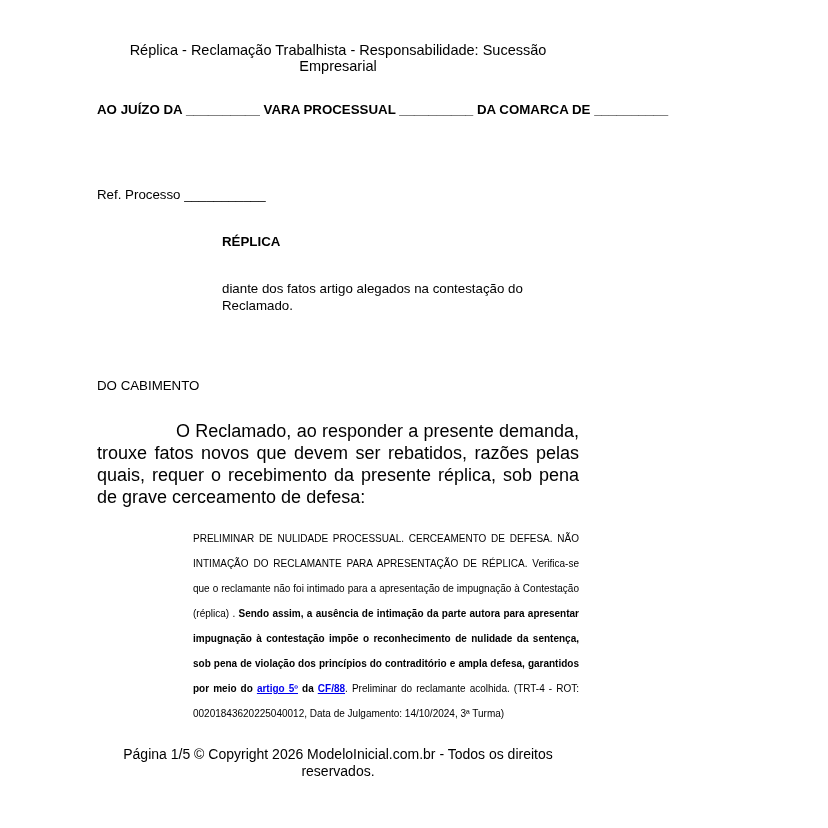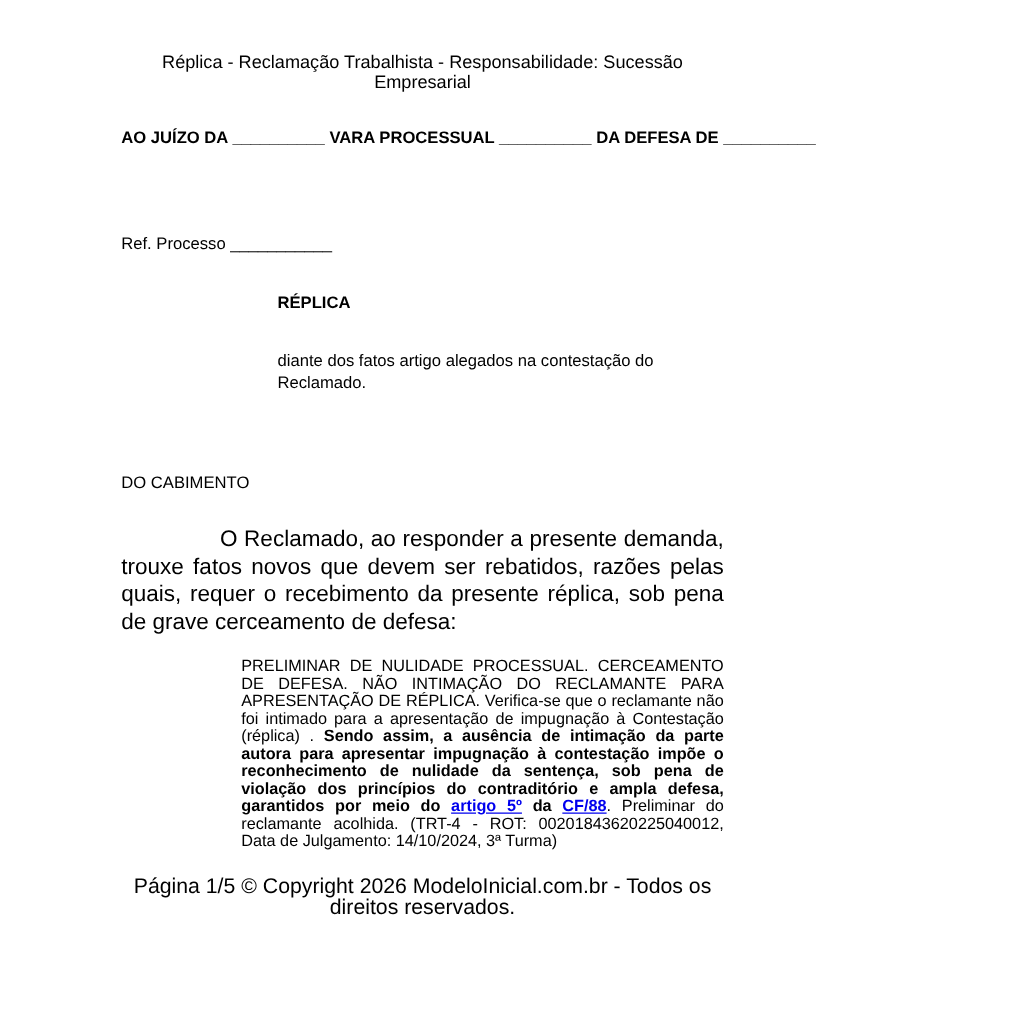--- a/index.html
+++ b/index.html
@@ -97,7 +97,7 @@
       <span>__________</span>
       <span>VARA PROCESSUAL</span>
       <span>__________</span>
-      <span>DA DEFESA DE</span>
+      <span>DA COMARCA DE</span>
       <span>__________</span>
     </div>
 

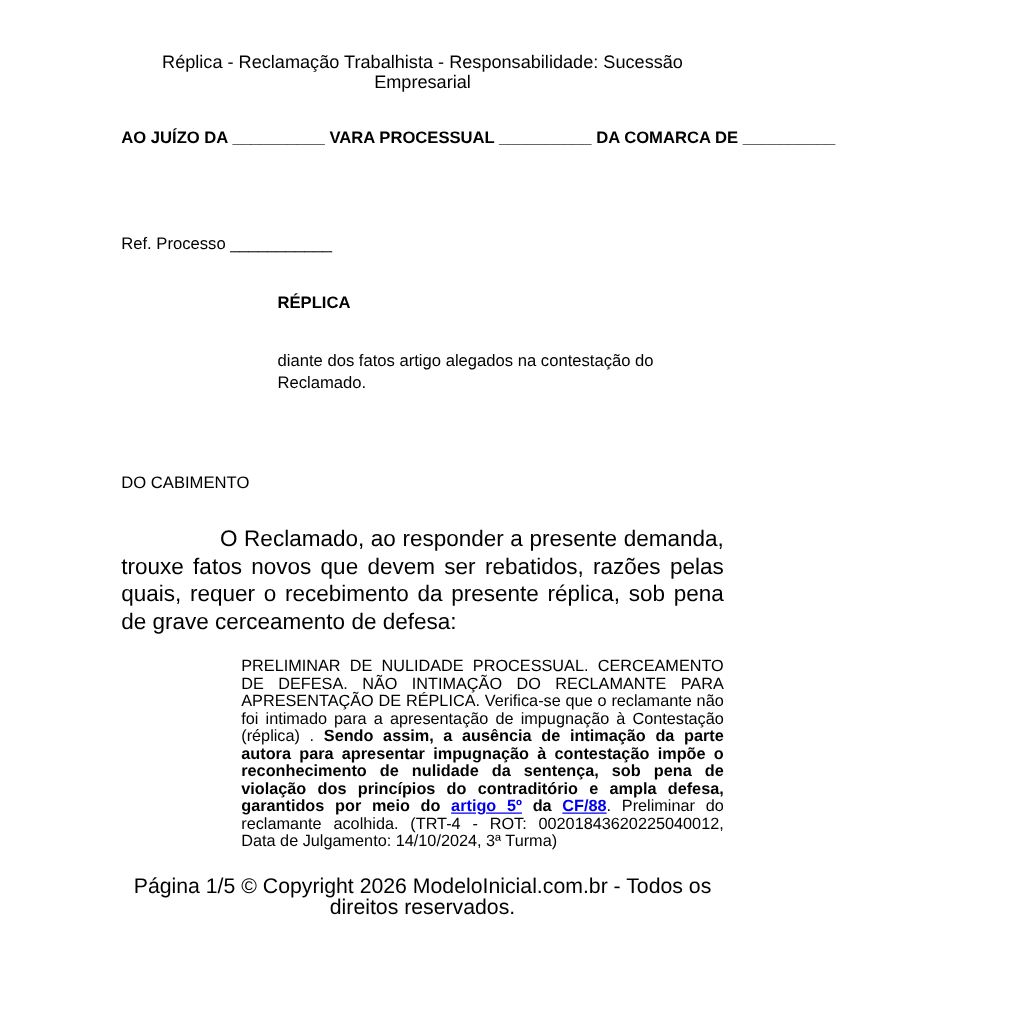--- a/index.html
+++ b/index.html
@@ -68,8 +68,8 @@
   }
   .quote-block {
     margin: 18px 0 0 96px;
-    font-size: 13px;
-    line-height: 14px;
+    font-size: 10px;
+    line-height: 25px;
     text-align: justify;
   }
   .bold-run { font-weight: 700; }

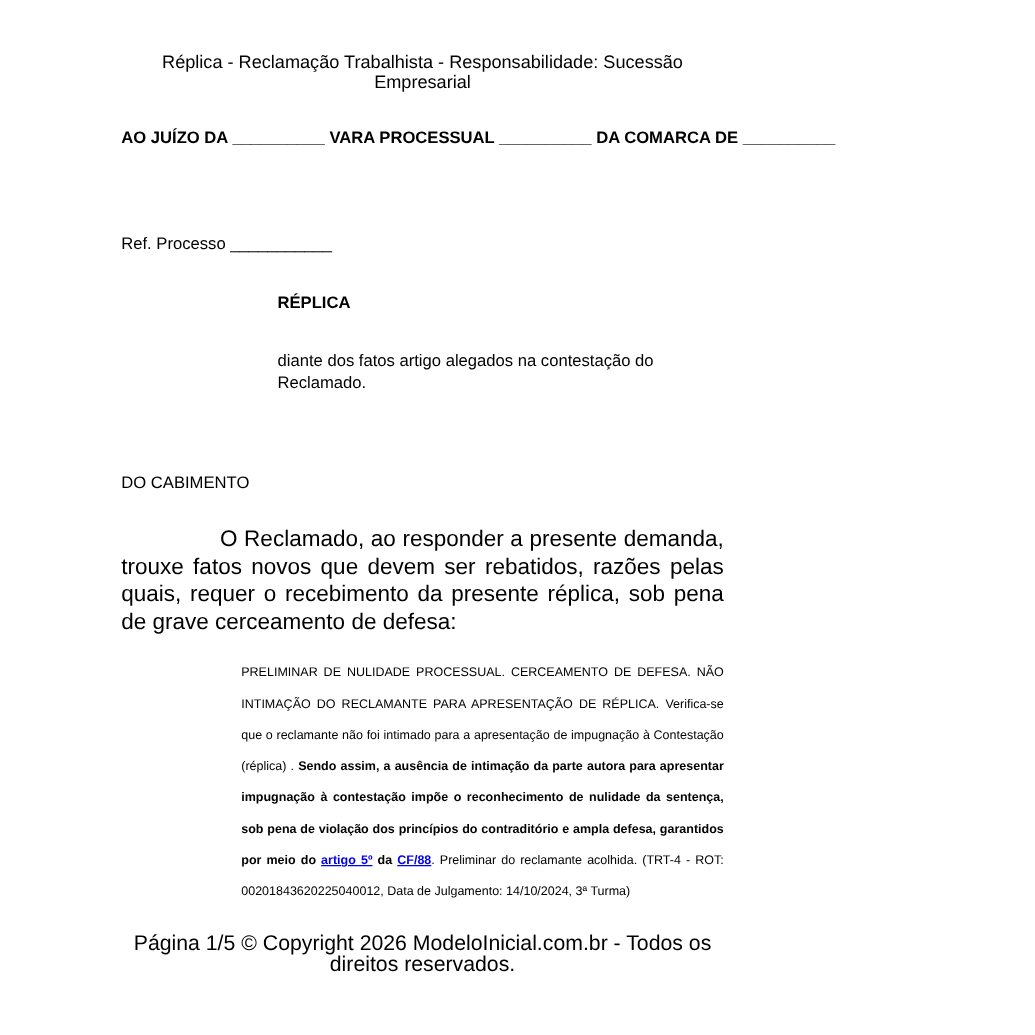--- a/index.html
+++ b/index.html
@@ -79,7 +79,7 @@
   }
   .page-footer {
     margin-top: 20px;
-    font-size: 17px;
+    font-size: 14px;
     line-height: 17px;
     text-align: center;
   }

